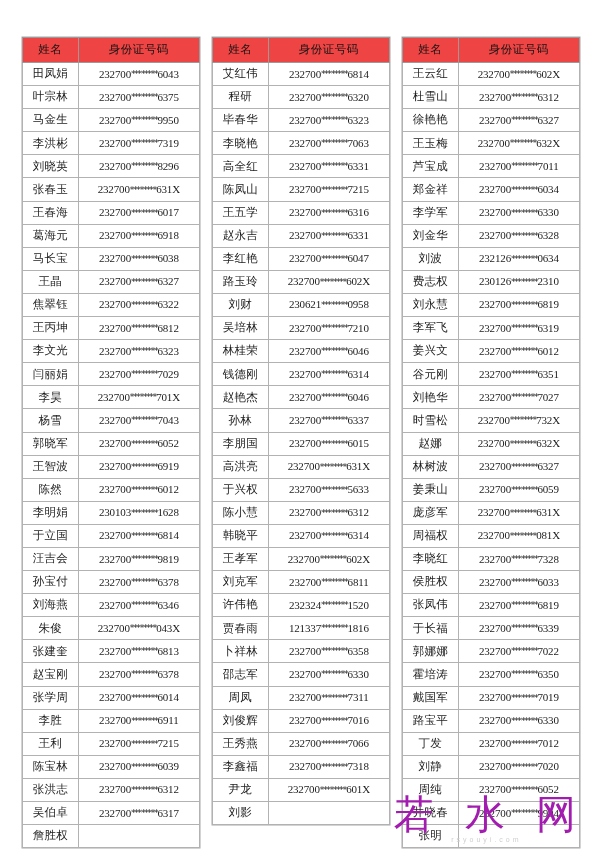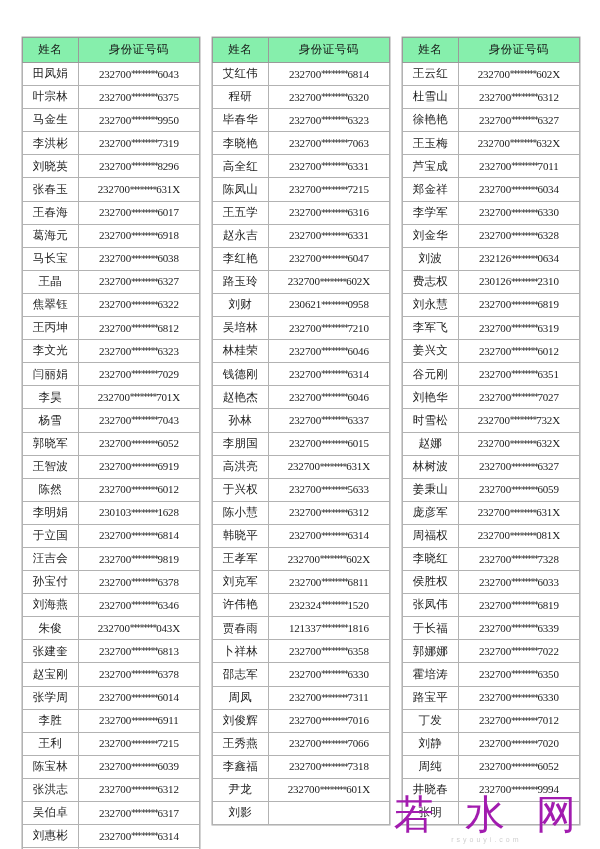--- a/index.html
+++ b/index.html
@@ -42,7 +42,7 @@
   .id-table col.c-id   { width: 122px; }
 
   .id-table th {
-    background: #86efac;
+    background: #ef4444;
     color: #141414;
     font-weight: normal;
     font-size: 11.5px;

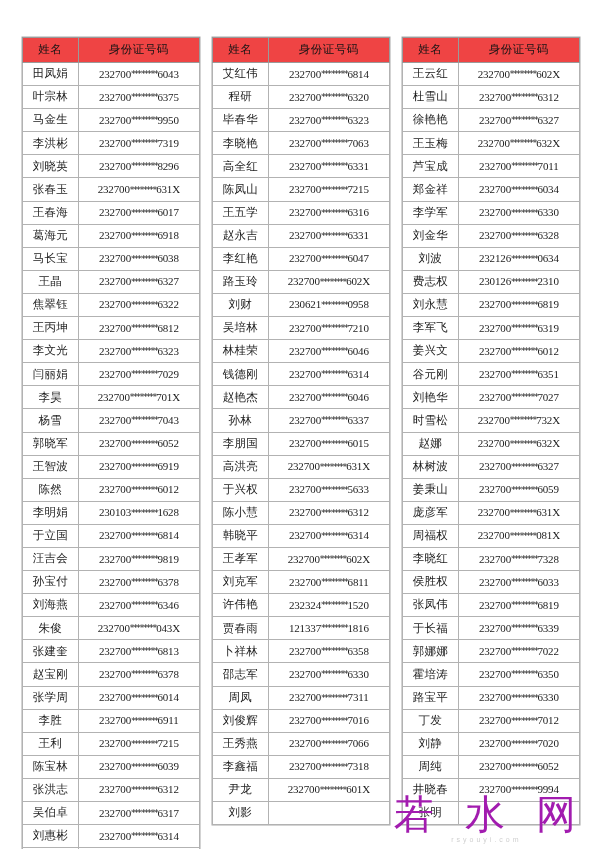--- a/index.html
+++ b/index.html
@@ -538,6 +538,10 @@
             <td class="idnum"><span>232700</span><span class="stars">********</span><span>6350</span></td>
           </tr>
           <tr>
+            <td class="name">戴国军</td>
+            <td class="idnum"><span>232700</span><span class="stars">********</span><span>7019</span></td>
+          </tr>
+          <tr>
             <td class="name">路宝平</td>
             <td class="idnum"><span>232700</span><span class="stars">********</span><span>6330</span></td>
           </tr>

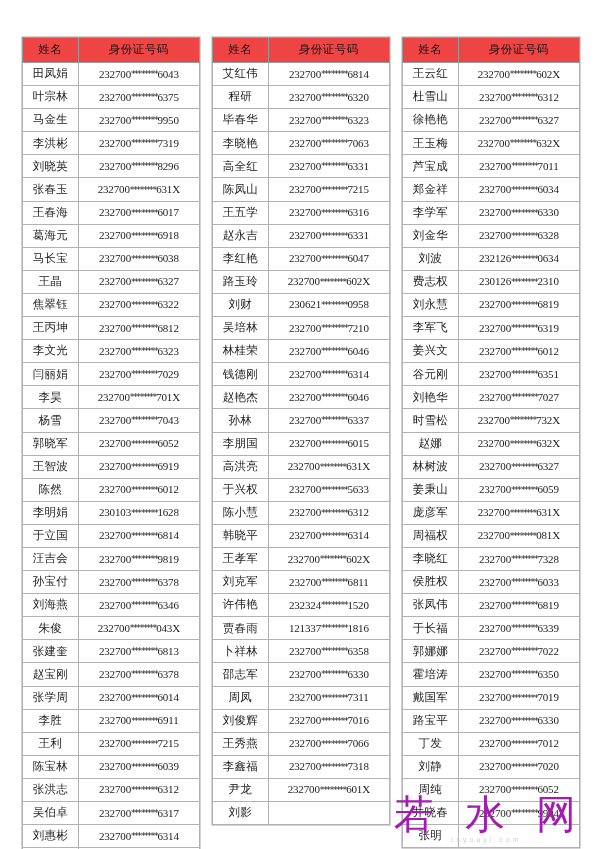--- a/index.html
+++ b/index.html
@@ -260,10 +260,6 @@
             <td class="idnum"><span>232700</span><span class="stars">********</span><span>6317</span></td>
           </tr>
           <tr>
-            <td class="name">刘惠彬</td>
-            <td class="idnum"><span>232700</span><span class="stars">********</span><span>6314</span></td>
-          </tr>
-          <tr>
             <td class="name">詹胜权</td>
             <td class="idnum"></td>
           </tr>

